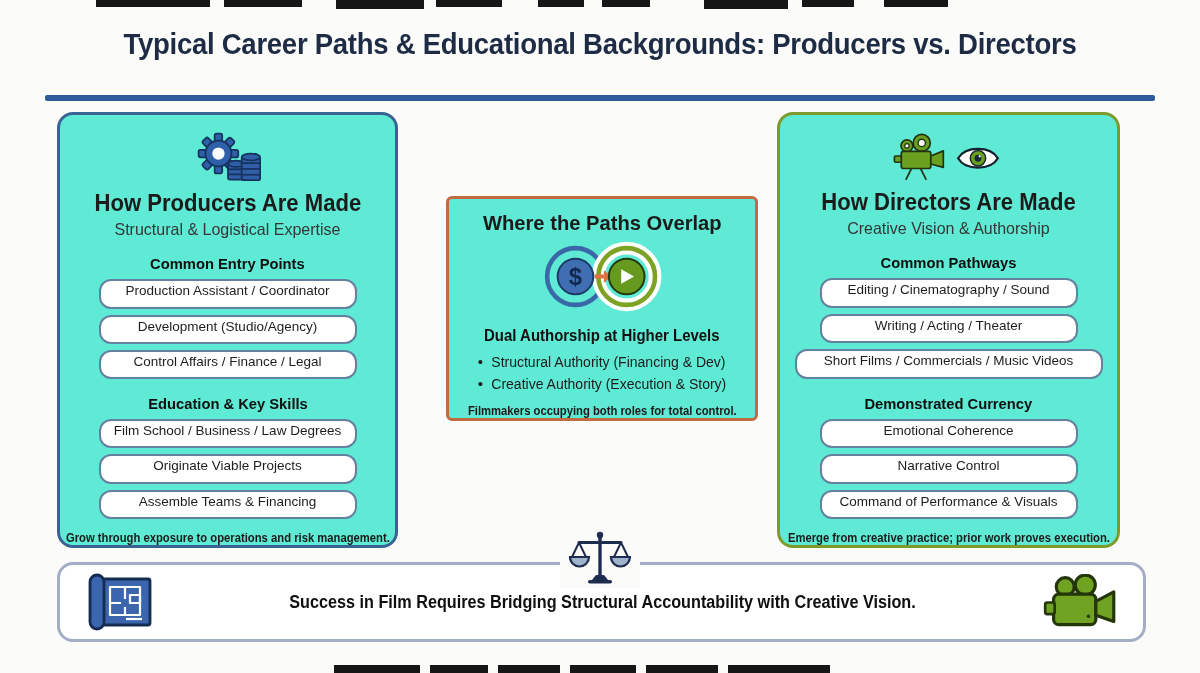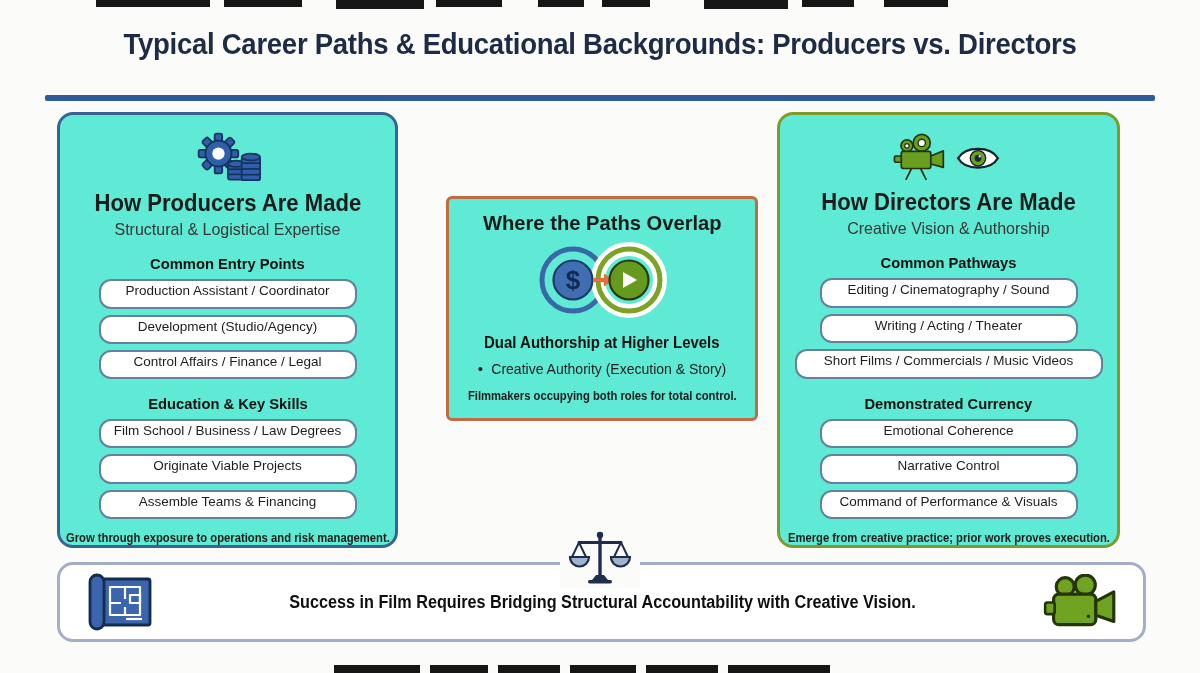--- a/index.html
+++ b/index.html
@@ -121,6 +121,7 @@
     </svg>
     <h3 class="dual">Dual Authorship at Higher Levels</h3>
     <ul>
+      <li>Structural Authority (Financing &amp; Dev)</li>
       <li>Creative Authority (Execution &amp; Story)</li>
     </ul>
     <p class="footnote">Filmmakers occupying both roles for total control.</p>

